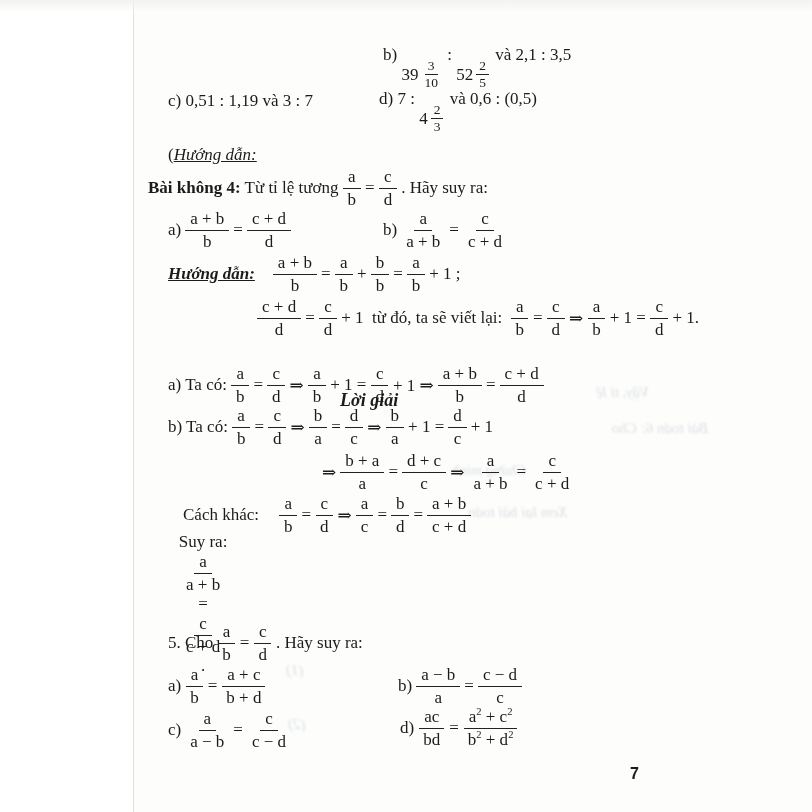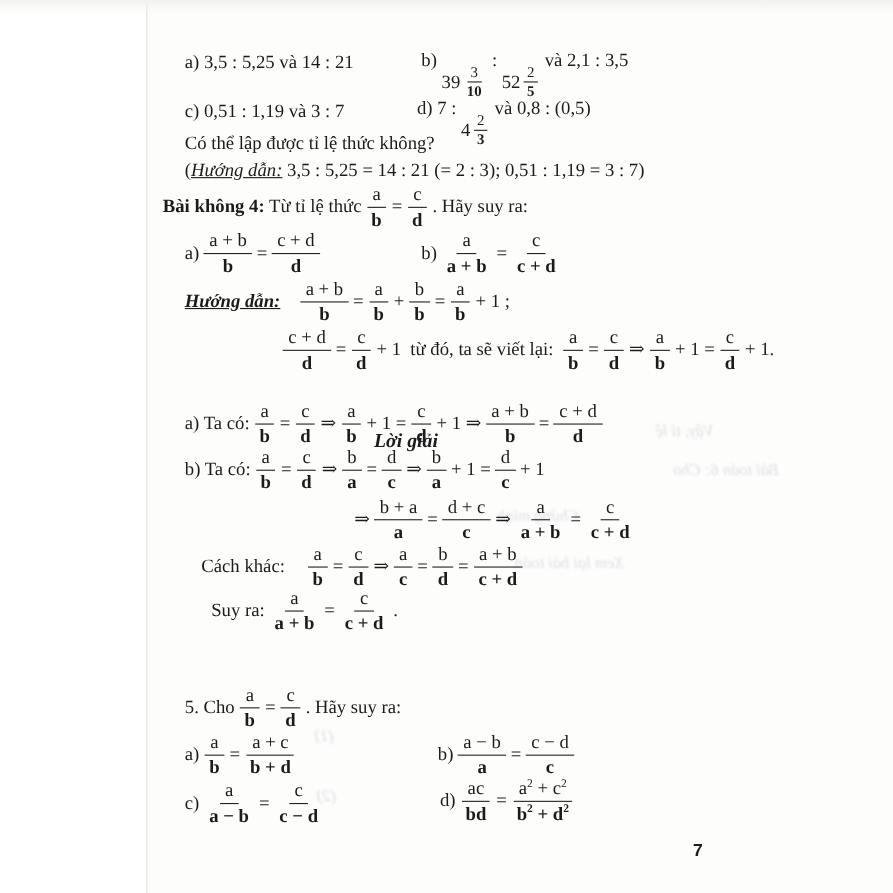--- a/index.html
+++ b/index.html
@@ -48,7 +48,6 @@
       <span class="bleed" style="left: 288px; top: 716px;">(2)</span>
     </div>
 
-  <div class="line fr" style="left:168px;top:34px;"><span class="tk-tx">a) 3,5 : 5,25 và 14 : 21</span></div>
   <div class="line fr" style="left:383px;top:32px;"><span class="tk-tx">b) </span><span class="mixed"><span>39</span><span class="frac small"><span class="num">3</span><span class="den">10</span></span></span><span class="tk-tx"> : </span><span class="mixed"><span>52</span><span class="frac small"><span class="num">2</span><span class="den">5</span></span></span><span class="tk-tx"> và 2,1 : 3,5</span></div>
   <div class="line fr" style="left:168px;top:78px;text-align:center;"><span class="tk-tx">c) 0,51 : 1,19 và 3 : 7</span></div>
   <div class="line fr" style="left:379px;top:76px;"><span class="tk-tx">d) 7 : </span><span class="mixed"><span>4</span><span class="frac small"><span class="num">2</span><span class="den">3</span></span></span><span class="tk-tx"> và 0,8 : (0,5)</span></div>

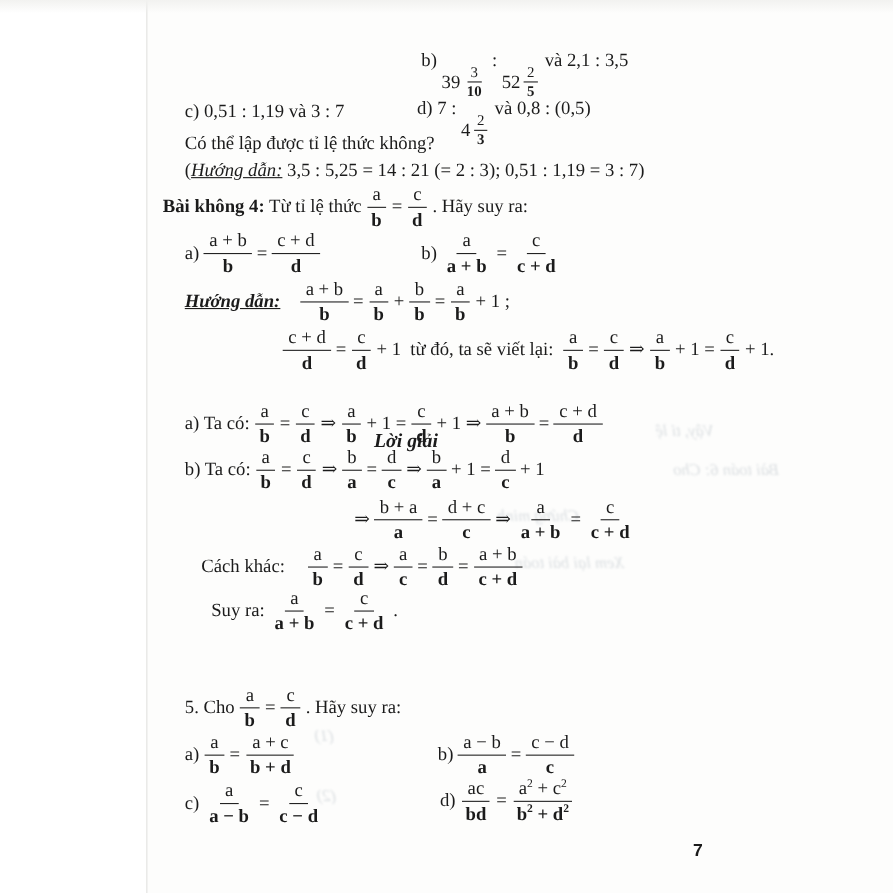--- a/index.html
+++ b/index.html
@@ -19,7 +19,7 @@
   .title-line{font-size:18px;}
   .frac{display:inline-flex;flex-direction:column;align-items:center;margin:0 4px;line-height:1.15;}
   .frac .num{display:block;padding:0 5px 1px;border-bottom:1.5px solid #222;}
-  .frac .den{display:block;padding:1px 5px 0;font-weight:bold;}
+  .frac .den{display:block;padding:1px 5px 0;}
   .frac.small{font-size:13.5px;line-height:1.05;margin:0 2px 0 3px;}
   .frac.small .num{padding:0 3px 1px;}
   .frac.small .den{padding:1px 3px 0;}

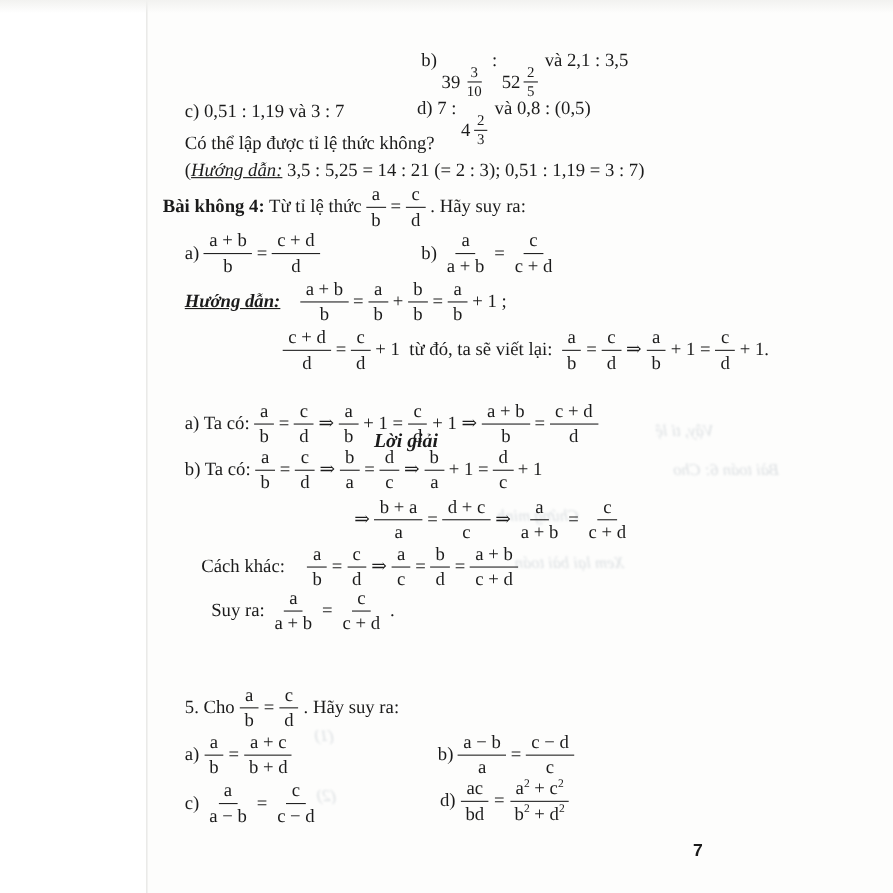--- a/index.html
+++ b/index.html
@@ -50,7 +50,7 @@
 
   <div class="line fr" style="left:383px;top:32px;"><span class="tk-tx">b) </span><span class="mixed"><span>39</span><span class="frac small"><span class="num">3</span><span class="den">10</span></span></span><span class="tk-tx"> : </span><span class="mixed"><span>52</span><span class="frac small"><span class="num">2</span><span class="den">5</span></span></span><span class="tk-tx"> và 2,1 : 3,5</span></div>
   <div class="line fr" style="left:168px;top:78px;text-align:center;"><span class="tk-tx">c) 0,51 : 1,19 và 3 : 7</span></div>
-  <div class="line fr" style="left:379px;top:76px;"><span class="tk-tx">d) 7 : </span><span class="mixed"><span>4</span><span class="frac small"><span class="num">2</span><span class="den">3</span></span></span><span class="tk-tx"> và 0,8 : (0,5)</span></div>
+  <div class="line fr" style="left:379px;top:76px;"><span class="tk-tx">d) 7 : </span><span class="mixed"><span>4</span><span class="frac small"><span class="num">2</span><span class="den">3</span></span></span><span class="tk-tx"> và 0,6 : (0,5)</span></div>
   <div class="line txt" style="left:168px;top:118px;"><span class="tk-tx">Có thể lập được tỉ lệ thức không?</span></div>
   <div class="line txt" style="left:168px;top:143px;"><span class="tk-tx">(</span><span class="tk-iu">Hướng dẫn:</span><span class="tk-tx"> 3,5 : 5,25 = 14 : 21 (= 2 : 3); 0,51 : 1,19 = 3 : 7)</span></div>
   <div class="line fr" style="left:148px;top:165px;"><span class="tk-b">Bài không 4:</span><span class="tk-tx"> Từ tỉ lệ thức</span><span class="frac"><span class="num">a</span><span class="den">b</span></span><span class="tk-tx">=</span><span class="frac"><span class="num">c</span><span class="den">d</span></span><span class="tk-tx">. Hãy suy ra:</span></div>

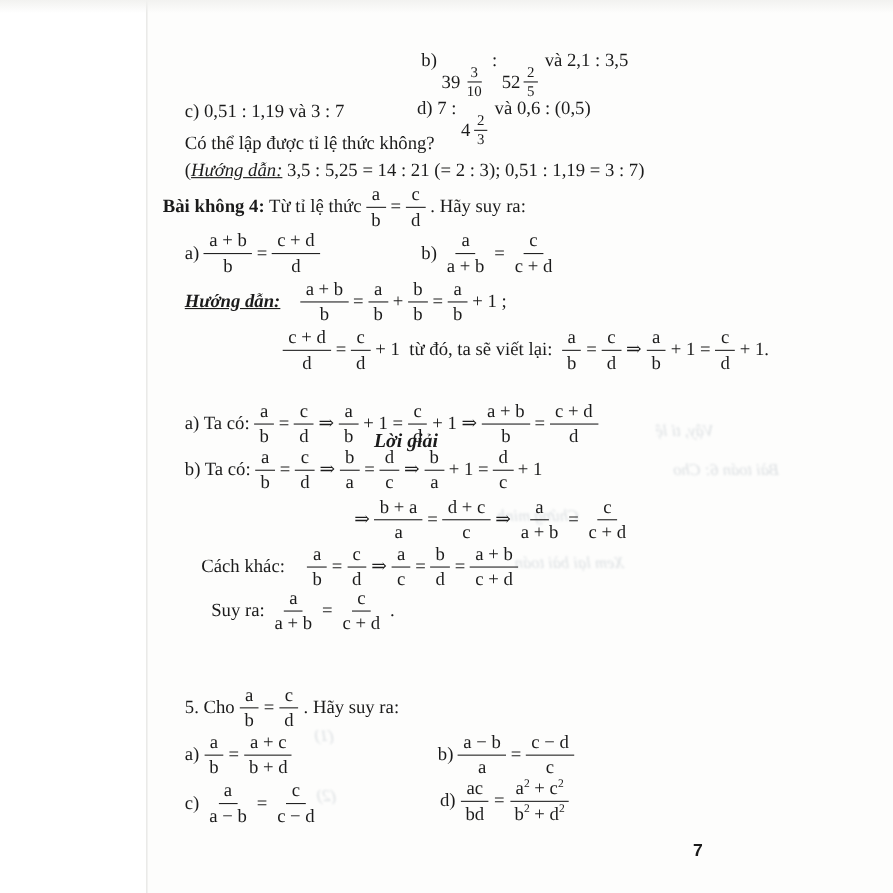--- a/index.html
+++ b/index.html
@@ -51,7 +51,6 @@
   <div class="line fr" style="left:383px;top:32px;"><span class="tk-tx">b) </span><span class="mixed"><span>39</span><span class="frac small"><span class="num">3</span><span class="den">10</span></span></span><span class="tk-tx"> : </span><span class="mixed"><span>52</span><span class="frac small"><span class="num">2</span><span class="den">5</span></span></span><span class="tk-tx"> và 2,1 : 3,5</span></div>
   <div class="line fr" style="left:168px;top:78px;text-align:center;"><span class="tk-tx">c) 0,51 : 1,19 và 3 : 7</span></div>
   <div class="line fr" style="left:379px;top:76px;"><span class="tk-tx">d) 7 : </span><span class="mixed"><span>4</span><span class="frac small"><span class="num">2</span><span class="den">3</span></span></span><span class="tk-tx"> và 0,6 : (0,5)</span></div>
-  <div class="line txt" style="left:168px;top:118px;"><span class="tk-tx">Có thể lập được tỉ lệ thức không?</span></div>
   <div class="line txt" style="left:168px;top:143px;"><span class="tk-tx">(</span><span class="tk-iu">Hướng dẫn:</span><span class="tk-tx"> 3,5 : 5,25 = 14 : 21 (= 2 : 3); 0,51 : 1,19 = 3 : 7)</span></div>
   <div class="line fr" style="left:148px;top:165px;"><span class="tk-b">Bài không 4:</span><span class="tk-tx"> Từ tỉ lệ thức</span><span class="frac"><span class="num">a</span><span class="den">b</span></span><span class="tk-tx">=</span><span class="frac"><span class="num">c</span><span class="den">d</span></span><span class="tk-tx">. Hãy suy ra:</span></div>
   <div class="line fr" style="left:168px;top:207px;"><span class="tk-tx">a)</span><span class="frac"><span class="num">a + b</span><span class="den">b</span></span><span class="tk-tx">=</span><span class="frac"><span class="num">c + d</span><span class="den">d</span></span></div>

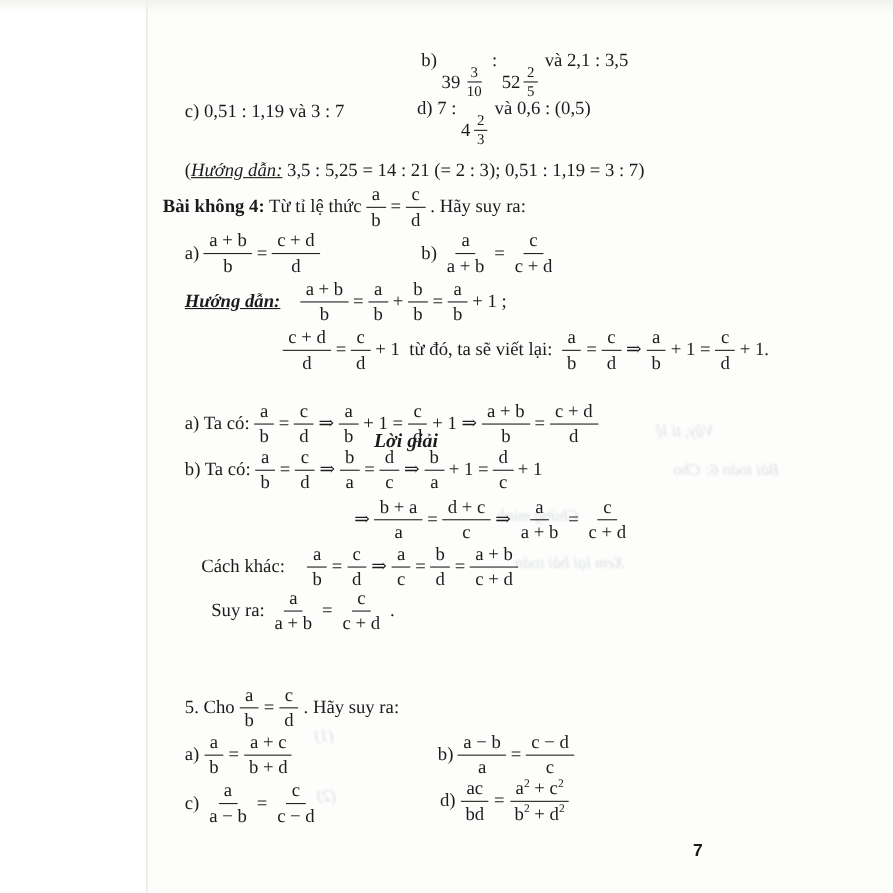--- a/index.html
+++ b/index.html
@@ -51,7 +51,7 @@
   <div class="line fr" style="left:383px;top:32px;"><span class="tk-tx">b) </span><span class="mixed"><span>39</span><span class="frac small"><span class="num">3</span><span class="den">10</span></span></span><span class="tk-tx"> : </span><span class="mixed"><span>52</span><span class="frac small"><span class="num">2</span><span class="den">5</span></span></span><span class="tk-tx"> và 2,1 : 3,5</span></div>
   <div class="line fr" style="left:168px;top:78px;text-align:center;"><span class="tk-tx">c) 0,51 : 1,19 và 3 : 7</span></div>
   <div class="line fr" style="left:379px;top:76px;"><span class="tk-tx">d) 7 : </span><span class="mixed"><span>4</span><span class="frac small"><span class="num">2</span><span class="den">3</span></span></span><span class="tk-tx"> và 0,6 : (0,5)</span></div>
-  <div class="line txt" style="left:168px;top:143px;"><span class="tk-tx">(</span><span class="tk-iu">Hướng dẫn:</span><span class="tk-tx"> 3,5 : 5,25 = 14 : 21 (= 2 : 3); 0,51 : 1,19 = 3 : 7)</span></div>
+  <div class="line txt" style="left:168px;top:143px;"><span class="tk-tx">(</span><span class="tk-iu">Hướng dẫn:</span></div>
   <div class="line fr" style="left:148px;top:165px;"><span class="tk-b">Bài không 4:</span><span class="tk-tx"> Từ tỉ lệ thức</span><span class="frac"><span class="num">a</span><span class="den">b</span></span><span class="tk-tx">=</span><span class="frac"><span class="num">c</span><span class="den">d</span></span><span class="tk-tx">. Hãy suy ra:</span></div>
   <div class="line fr" style="left:168px;top:207px;"><span class="tk-tx">a)</span><span class="frac"><span class="num">a + b</span><span class="den">b</span></span><span class="tk-tx">=</span><span class="frac"><span class="num">c + d</span><span class="den">d</span></span></div>
   <div class="line fr" style="left:383px;top:207px;"><span class="tk-tx">b)</span><span class="frac"><span class="num">a</span><span class="den">a + b</span></span><span class="tk-tx">=</span><span class="frac"><span class="num">c</span><span class="den">c + d</span></span></div>

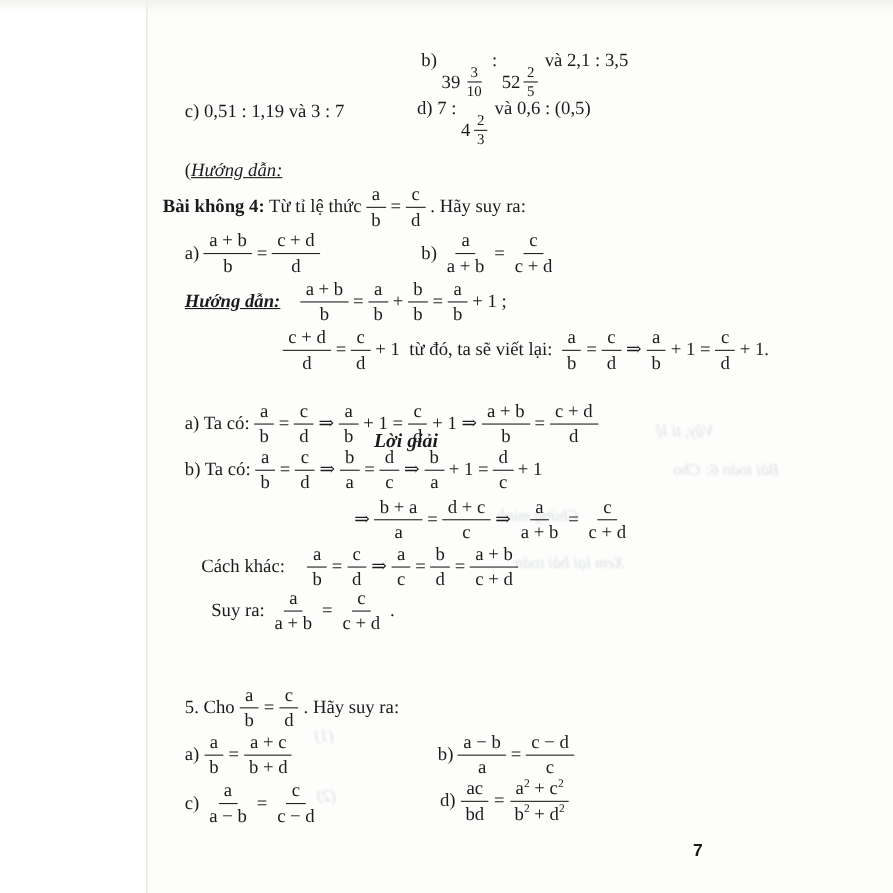--- a/index.html
+++ b/index.html
@@ -52,7 +52,7 @@
   <div class="line fr" style="left:168px;top:78px;text-align:center;"><span class="tk-tx">c) 0,51 : 1,19 và 3 : 7</span></div>
   <div class="line fr" style="left:379px;top:76px;"><span class="tk-tx">d) 7 : </span><span class="mixed"><span>4</span><span class="frac small"><span class="num">2</span><span class="den">3</span></span></span><span class="tk-tx"> và 0,6 : (0,5)</span></div>
   <div class="line txt" style="left:168px;top:143px;"><span class="tk-tx">(</span><span class="tk-iu">Hướng dẫn:</span></div>
-  <div class="line fr" style="left:148px;top:165px;"><span class="tk-b">Bài không 4:</span><span class="tk-tx"> Từ tỉ lệ thức</span><span class="frac"><span class="num">a</span><span class="den">b</span></span><span class="tk-tx">=</span><span class="frac"><span class="num">c</span><span class="den">d</span></span><span class="tk-tx">. Hãy suy ra:</span></div>
+  <div class="line fr" style="left:148px;top:165px;"><span class="tk-b">Bài không 4:</span><span class="tk-tx"> Từ tỉ lệ tương</span><span class="frac"><span class="num">a</span><span class="den">b</span></span><span class="tk-tx">=</span><span class="frac"><span class="num">c</span><span class="den">d</span></span><span class="tk-tx">. Hãy suy ra:</span></div>
   <div class="line fr" style="left:168px;top:207px;"><span class="tk-tx">a)</span><span class="frac"><span class="num">a + b</span><span class="den">b</span></span><span class="tk-tx">=</span><span class="frac"><span class="num">c + d</span><span class="den">d</span></span></div>
   <div class="line fr" style="left:383px;top:207px;"><span class="tk-tx">b)</span><span class="frac"><span class="num">a</span><span class="den">a + b</span></span><span class="tk-tx">=</span><span class="frac"><span class="num">c</span><span class="den">c + d</span></span></div>
   <div class="line fr" style="left:168px;top:251px;"><span class="tk-biu">Hướng dẫn:</span><span class="gap" style="width: 14px;"></span><span class="frac"><span class="num">a + b</span><span class="den">b</span></span><span class="tk-tx">=</span><span class="frac"><span class="num">a</span><span class="den">b</span></span><span class="tk-tx">+</span><span class="frac"><span class="num">b</span><span class="den">b</span></span><span class="tk-tx">=</span><span class="frac"><span class="num">a</span><span class="den">b</span></span><span class="tk-tx">+ 1 ;</span></div>

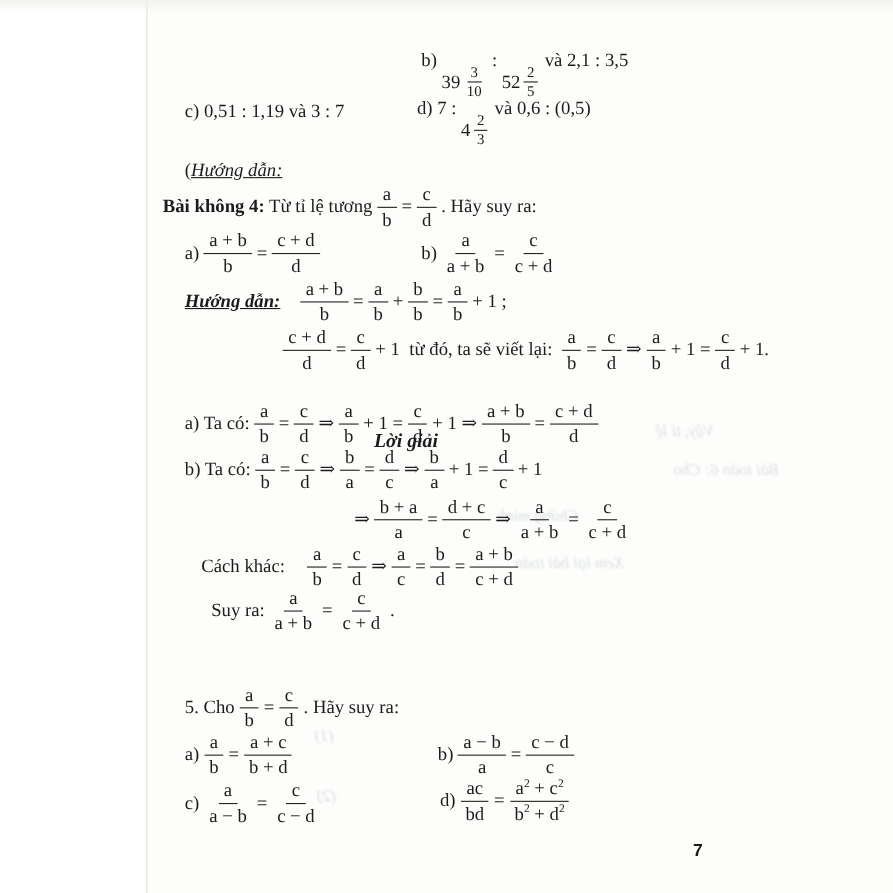--- a/index.html
+++ b/index.html
@@ -62,7 +62,7 @@
   <div class="line fr" style="left:168px;top:404px;"><span class="tk-tx">b) Ta có:</span><span class="frac"><span class="num">a</span><span class="den">b</span></span><span class="tk-tx">=</span><span class="frac"><span class="num">c</span><span class="den">d</span></span><span class="tk-tx">⇒</span><span class="frac"><span class="num">b</span><span class="den">a</span></span><span class="tk-tx">=</span><span class="frac"><span class="num">d</span><span class="den">c</span></span><span class="tk-tx">⇒</span><span class="frac"><span class="num">b</span><span class="den">a</span></span><span class="tk-tx">+ 1 =</span><span class="frac"><span class="num">d</span><span class="den">c</span></span><span class="tk-tx">+ 1</span></div>
   <div class="line fr" style="left:322px;top:449px;"><span class="tk-tx">⇒</span><span class="frac"><span class="num">b + a</span><span class="den">a</span></span><span class="tk-tx">=</span><span class="frac"><span class="num">d + c</span><span class="den">c</span></span><span class="tk-tx">⇒</span><span class="frac"><span class="num">a</span><span class="den">a + b</span></span><span class="tk-tx">=</span><span class="frac"><span class="num">c</span><span class="den">c + d</span></span></div>
   <div class="line fr" style="left:183px;top:492px;"><span class="tk-tx">Cách khác:</span><span class="gap" style="width: 16px;"></span><span class="frac"><span class="num">a</span><span class="den">b</span></span><span class="tk-tx">=</span><span class="frac"><span class="num">c</span><span class="den">d</span></span><span class="tk-tx">⇒</span><span class="frac"><span class="num">a</span><span class="den">c</span></span><span class="tk-tx">=</span><span class="frac"><span class="num">b</span><span class="den">d</span></span><span class="tk-tx">=</span><span class="frac"><span class="num">a + b</span><span class="den">c + d</span></span></div>
-  <div class="line fr" style="left:192px;top:532px;"><span class="tk-tx">Suy ra:</span><span class="frac"><span class="num">a</span><span class="den">a + b</span></span><span class="tk-tx">=</span><span class="frac"><span class="num">c</span><span class="den">c + d</span></span><span class="tk-tx">.</span></div>
+  <div class="line fr" style="left:177px;top:532px;flex-direction:column;"><span class="tk-tx">Suy ra:</span><span class="frac"><span class="num">a</span><span class="den">a + b</span></span><span class="tk-tx">=</span><span class="frac"><span class="num">c</span><span class="den">c + d</span></span><span class="tk-tx">.</span></div>
   <div class="line fr" style="left:168px;top:620px;"><span class="tk-tx">5. Cho</span><span class="frac"><span class="num">a</span><span class="den">b</span></span><span class="tk-tx">=</span><span class="frac"><span class="num">c</span><span class="den">d</span></span><span class="tk-tx">. Hãy suy ra:</span></div>
   <div class="line fr" style="left:168px;top:663px;"><span class="tk-tx">a)</span><span class="frac"><span class="num">a</span><span class="den">b</span></span><span class="tk-tx">=</span><span class="frac"><span class="num">a + c</span><span class="den">b + d</span></span></div>
   <div class="line fr" style="left:398px;top:663px;"><span class="tk-tx">b)</span><span class="frac"><span class="num">a − b</span><span class="den">a</span></span><span class="tk-tx">=</span><span class="frac"><span class="num">c − d</span><span class="den">c</span></span></div>

